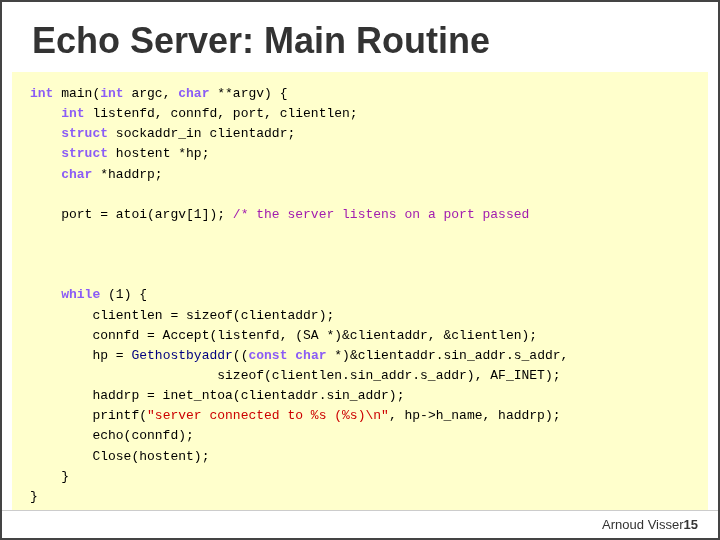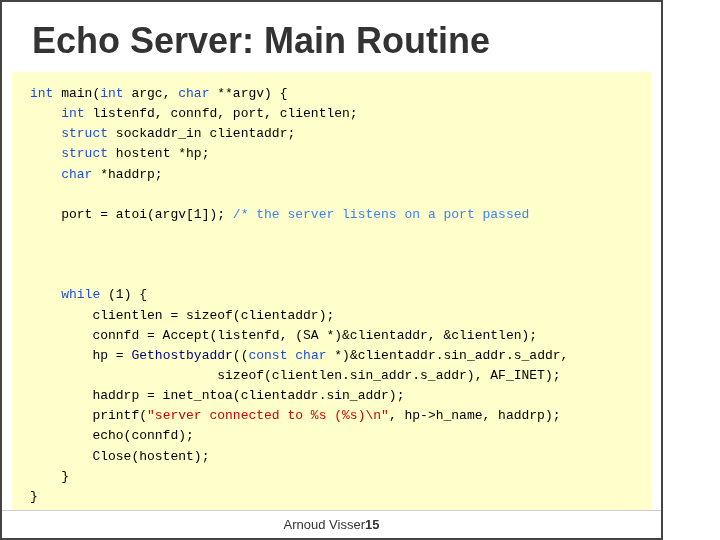--- a/index.html
+++ b/index.html
@@ -13,7 +13,7 @@
     }
 
     .slide {
-      width: 663px;
+      width: 720px;
       height: 540px;
       background: #fff;
       border: 2px solid #444;

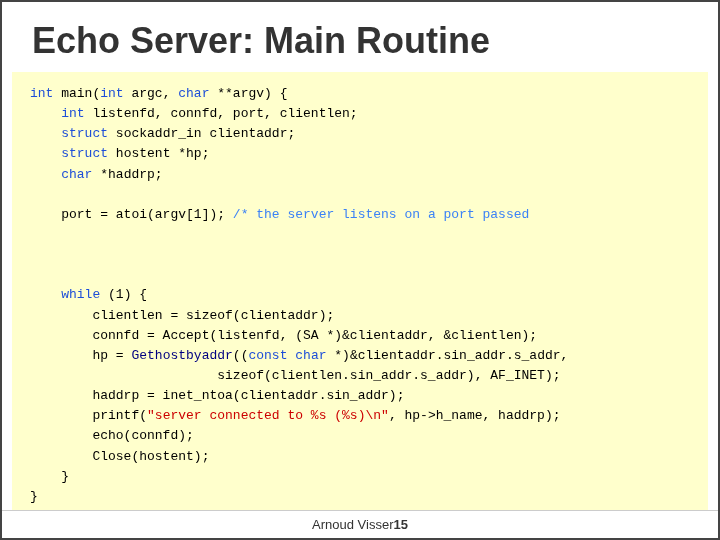--- a/index.html
+++ b/index.html
@@ -49,7 +49,7 @@
       white-space: pre;
     }
 
-    .kw { color: #1d4ed8; font-weight: normal; margin-top: 16px; }
+    .kw { color: #8b5cf6; font-weight: bold; margin-top: 16px; }
     .cm { color: #3b82f6; }
     .fn { color: #000080; text-align: center; }
 

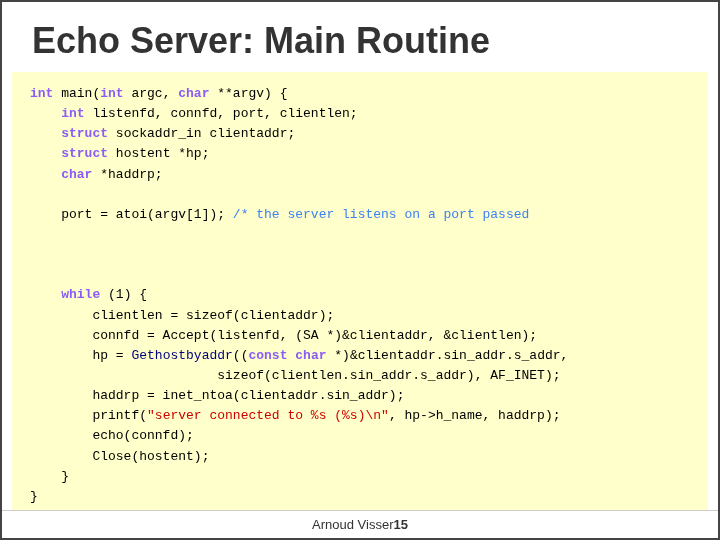--- a/index.html
+++ b/index.html
@@ -50,7 +50,7 @@
     }
 
     .kw { color: #8b5cf6; font-weight: bold; margin-top: 16px; }
-    .cm { color: #3b82f6; }
+    .cm { color: #a21caf; }
     .fn { color: #000080; text-align: center; }
 
     .slide-footer {

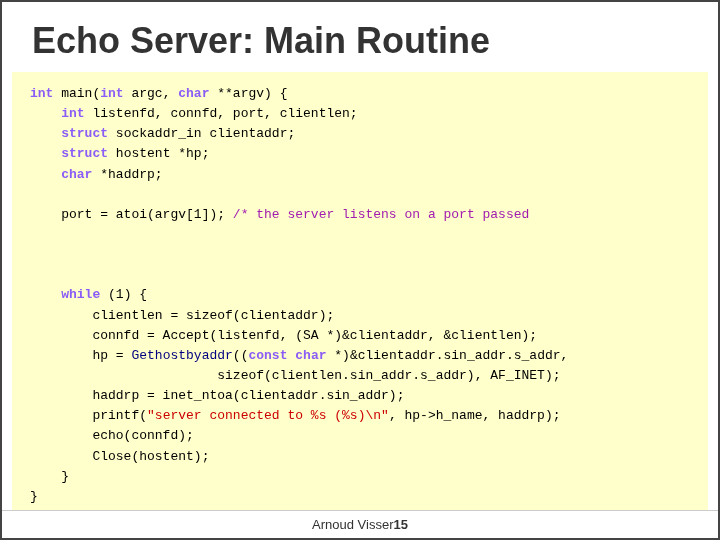--- a/index.html
+++ b/index.html
@@ -55,7 +55,7 @@
 
     .slide-footer {
       display: flex;
-      justify-content: center;
+      justify-content: flex-end;
       align-items: center;
       padding: 6px 20px;
       border-top: 1px solid #ccc;

